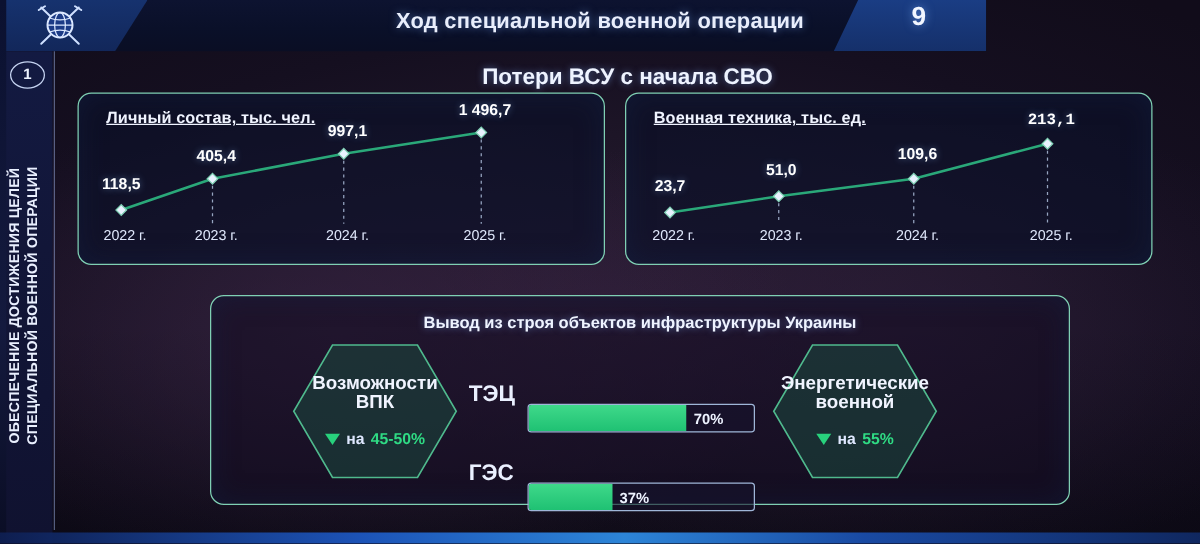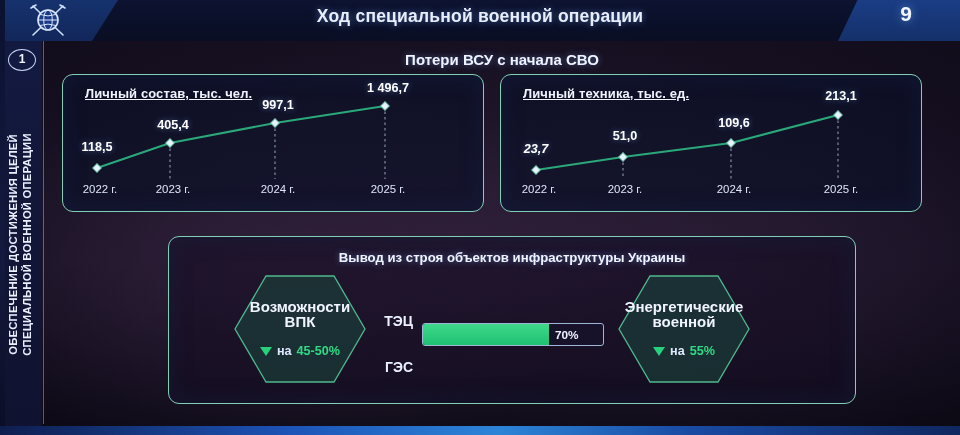--- a/index.html
+++ b/index.html
@@ -34,8 +34,9 @@
   .header-band {
     position: absolute;
     left: 0; top: 0;
-    width: 960px; height: 41px;
+    width: 774px; height: 41px;
     background: linear-gradient(180deg, #0d1330 0%, #0a1029 55%, #0a0e24 100%);
+    padding-left: 15px;
   }
   .header-left-tab {
     position: absolute;

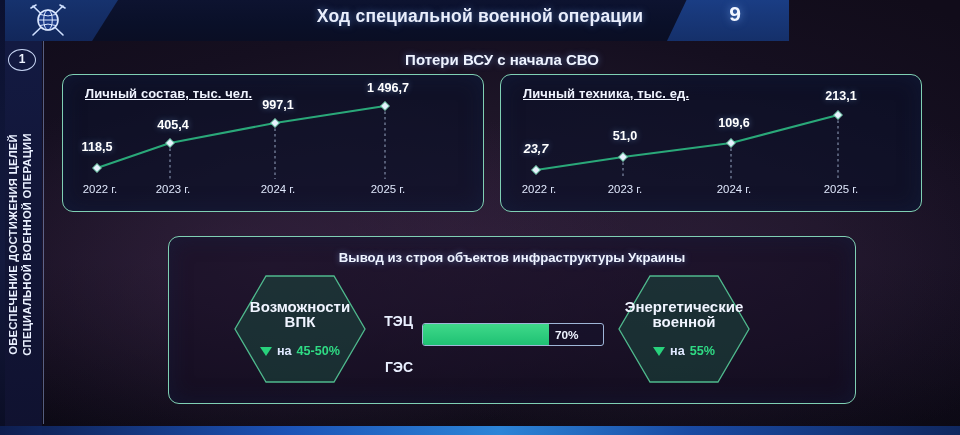--- a/index.html
+++ b/index.html
@@ -124,7 +124,7 @@
     left: 44px; top: 51px;
     width: 916px;
     text-align: center;
-    font-size: 15px;
+    font-size: 18px;
     font-weight: bold;
     color: #eef3ff;
     text-shadow: 0 0 6px rgba(130,175,255,.5);

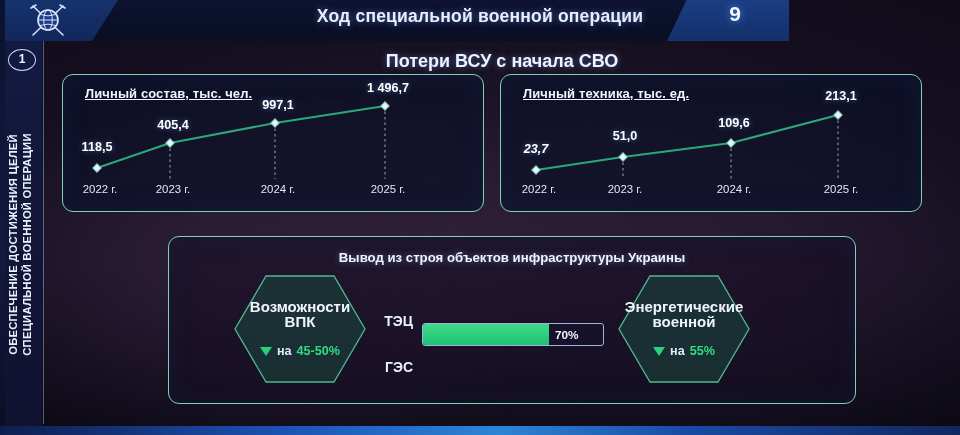--- a/index.html
+++ b/index.html
@@ -348,7 +348,7 @@
   </div>
 
   <div class="panel" style="left:500px; top:74px; width:420px; height:136px;">
-    <div class="chart-title">Личный техника, тыс. ед.</div>
+    <div class="chart-title">Военная техника, тыс. ед.</div>
     <div class="chart-area">
       <svg class="chart-svg" width="420" height="136" viewBox="0 0 420 136">
         <g stroke="#aebfdc" stroke-width="1" stroke-dasharray="2.5,3" opacity=".85">

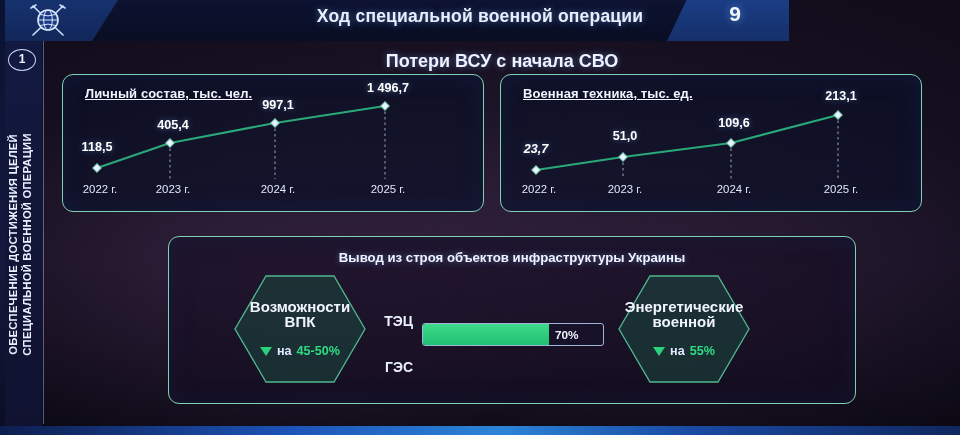--- a/index.html
+++ b/index.html
@@ -367,7 +367,7 @@
       <div class="pt-label" style="left:35px; top:67px;font-style:italic;">23,7</div>
       <div class="pt-label" style="left:124px; top:54px;">51,0</div>
       <div class="pt-label" style="left:233px; top:41px;">109,6</div>
-      <div class="pt-label" style="left:340px; top:14px;">213,1</div>
+      <div class="pt-label" style="left:340px; top:14px;font-family:Liberation Mono, monospace;">213,1</div>
 
       <div class="x-label" style="left:38px; top:108px;">2022 г.</div>
       <div class="x-label" style="left:124px; top:108px;">2023 г.</div>

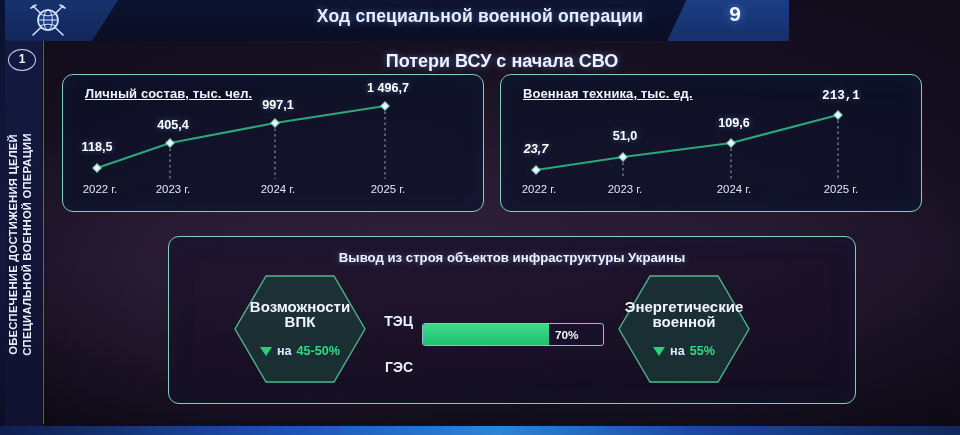--- a/index.html
+++ b/index.html
@@ -364,7 +364,7 @@
           <rect x="334" y="37" width="6" height="6" transform="rotate(45 337 40)"></rect>
         </g>
       </svg>
-      <div class="pt-label" style="left:35px; top:67px;font-style:italic;">23,7</div>
+      <div class="pt-label" style="left:35px; top:67px;">23,7</div>
       <div class="pt-label" style="left:124px; top:54px;">51,0</div>
       <div class="pt-label" style="left:233px; top:41px;">109,6</div>
       <div class="pt-label" style="left:340px; top:14px;font-family:Liberation Mono, monospace;">213,1</div>

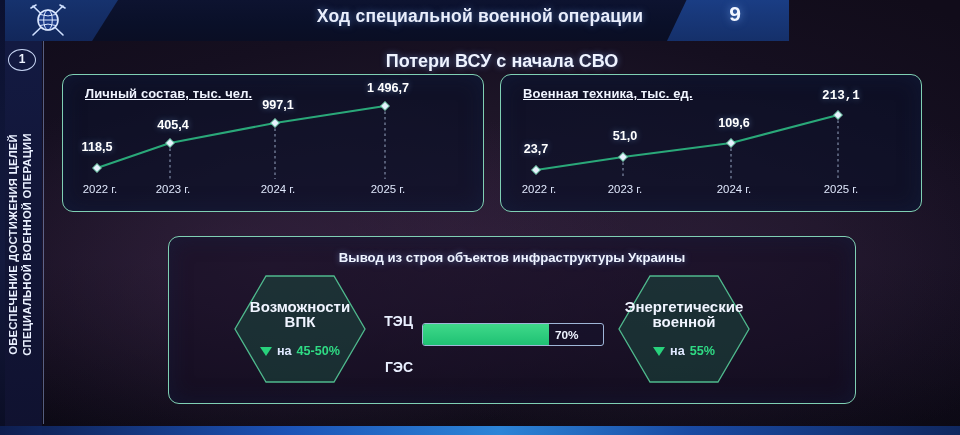--- a/index.html
+++ b/index.html
@@ -233,12 +233,10 @@
     gap: 9px;
   }
   .bar-label {
-    font-size: 14px;
+    font-size: 18px;
     font-weight: bold;
     color: #eaf0ff;
     width: 38px;
-    text-align: right;
-    margin-top: 12px;
   }
   .bar-track {
     position: relative;

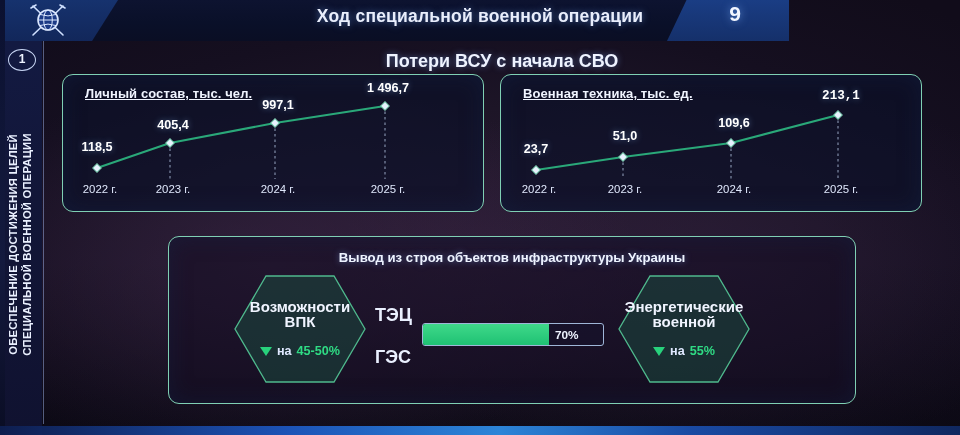--- a/index.html
+++ b/index.html
@@ -418,6 +418,10 @@
 
     <div class="bar-row" style="left:206px; top:110px;">
       <div class="bar-label">ГЭС</div>
+      <div class="bar-track">
+        <div class="bar-fill" id="fill-ges" style="width: 37%;"></div>
+        <div class="bar-pct" id="pct-ges" style="left: calc(37% + 6px);">37%</div>
+      </div>
     </div>
   </div>
 

